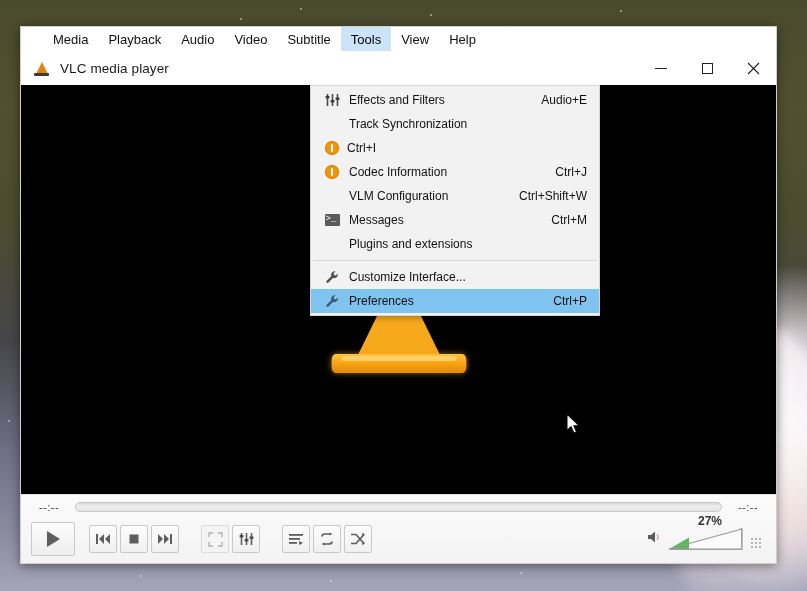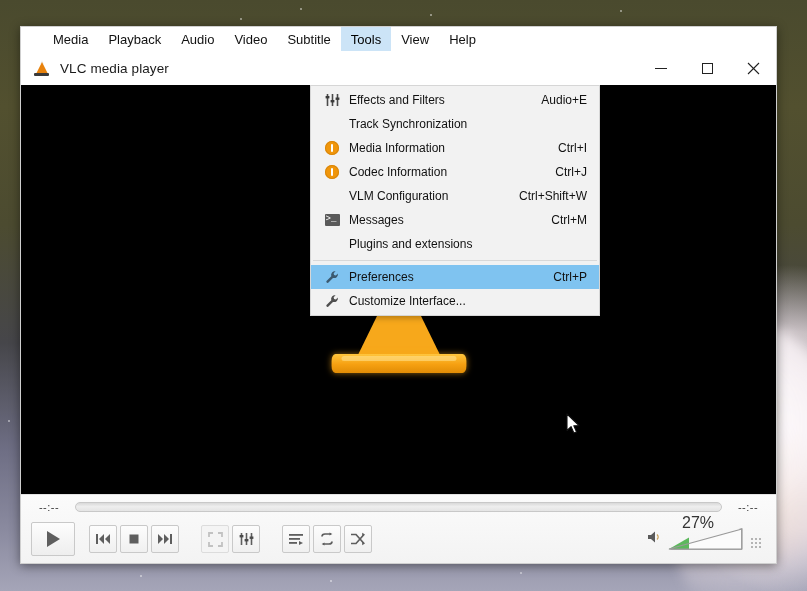--- a/index.html
+++ b/index.html
@@ -499,7 +499,6 @@
         <span class="mi-icon">
             <span class="ico-info"></span>
           </span>
-        <span class="mi-label">Media Information</span>
         <span class="mi-shortcut">Ctrl+I</span>
       </div>
 

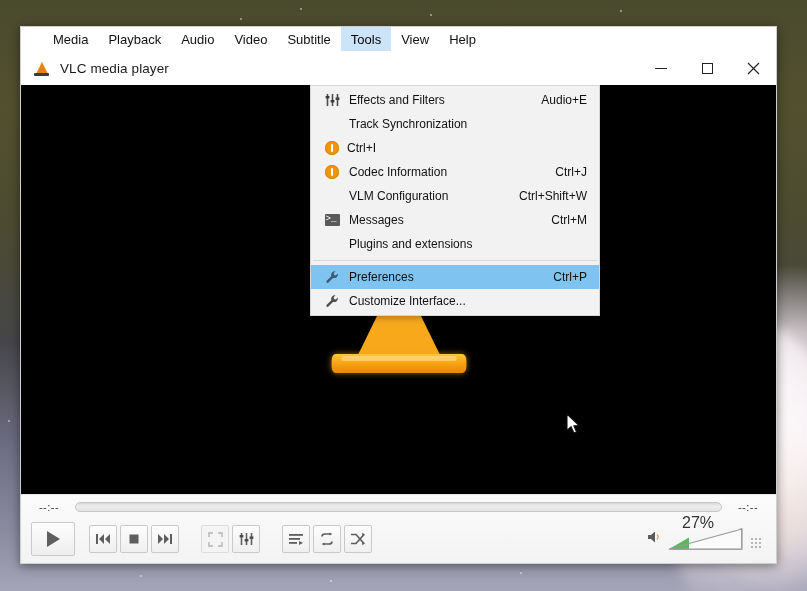--- a/index.html
+++ b/index.html
@@ -533,6 +533,16 @@
 
       <div class="mi-sep"></div>
 
+      <div class="mi">
+        <span class="mi-icon">
+          <svg class="ico-wrench" width="15" height="15" viewBox="0 0 16 16">
+            <path d="M11.3 1.4a4 4 0 0 0-4.6 5.2L1.6 11.7a1.3 1.3 0 0 0 1.8 1.8l5.1-5.1a4 4 0 0 0 5.2-4.6l-2.1 2.1-1.9-.5-.5-1.9z" fill="#4f4f4f"></path>
+          </svg>
+        </span>
+        <span class="mi-label">Customize Interface...</span>
+        <span class="mi-shortcut"></span>
+      </div>
+
       <div class="mi selected">
         <span class="mi-icon">
           <svg class="ico-wrench" width="15" height="15" viewBox="0 0 16 16">
@@ -541,16 +551,6 @@
         </span>
         <span class="mi-label">Preferences</span>
         <span class="mi-shortcut">Ctrl+P</span>
-      </div>
-
-      <div class="mi">
-        <span class="mi-icon">
-          <svg class="ico-wrench" width="15" height="15" viewBox="0 0 16 16">
-            <path d="M11.3 1.4a4 4 0 0 0-4.6 5.2L1.6 11.7a1.3 1.3 0 0 0 1.8 1.8l5.1-5.1a4 4 0 0 0 5.2-4.6l-2.1 2.1-1.9-.5-.5-1.9z" fill="#4f4f4f"></path>
-          </svg>
-        </span>
-        <span class="mi-label">Customize Interface...</span>
-        <span class="mi-shortcut"></span>
       </div>
 
     </div>

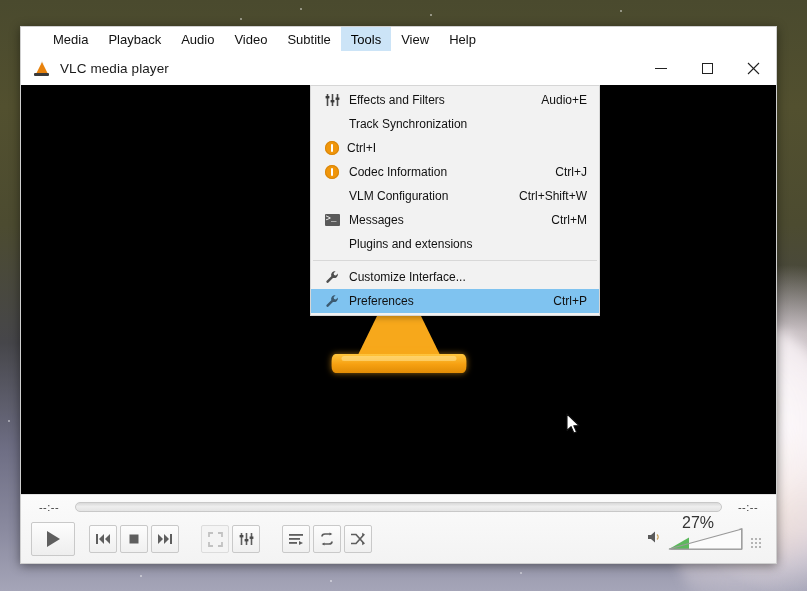--- a/index.html
+++ b/index.html
@@ -377,9 +377,10 @@
   }
   #vol-label {
     position: absolute;
-    left: 14px; top: -13px;
-    font-size: 16px;
+    left: 30px; top: -13px;
+    font-size: 12px;
     color: #333;
+    font-weight: bold;
   }
   #resize-grip {
     width: 12px; height: 12px;

